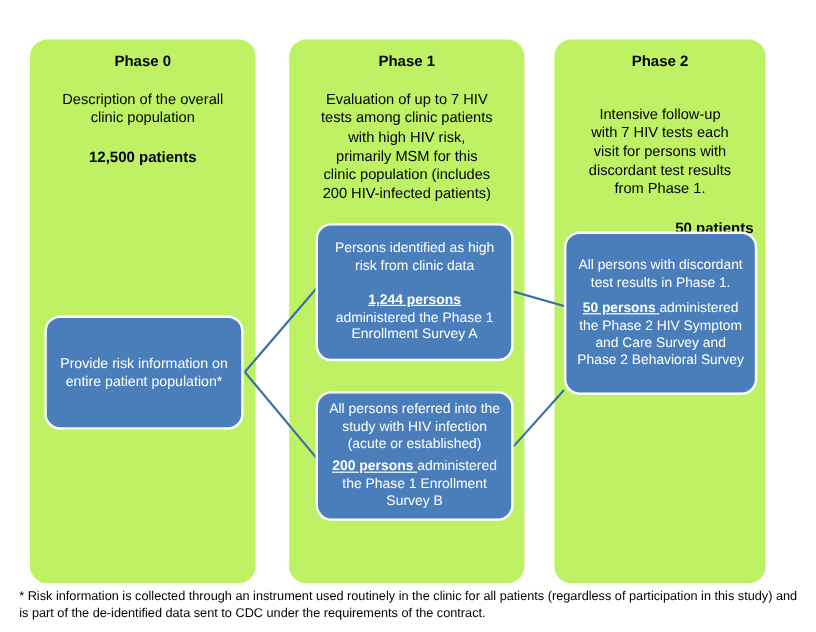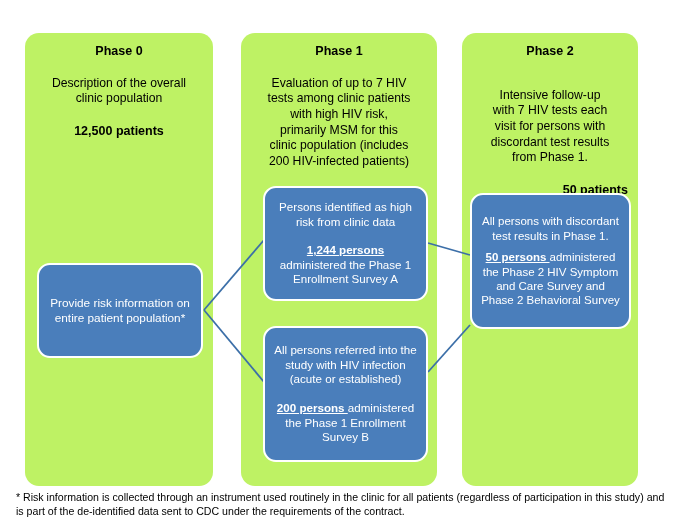--- a/index.html
+++ b/index.html
@@ -91,7 +91,7 @@
 
   .box.b-phase0 { left: 37px;  top: 263px; width: 166px; height: 95px; }
   .box.b-p1top  { left: 263px; top: 186px; width: 165px; height: 115px; }
-  .box.b-p1bot  { left: 263px; top: 326px; width: 165px; height: 136px; }
+  .box.b-p1bot  { left: 263px; top: 326px; width: 165px; height: 108px; }
   .box.b-p2     { left: 470px; top: 193px; width: 161px; height: 136px; }
 
   .b-phase0 p { font-size: 11.8px; }

